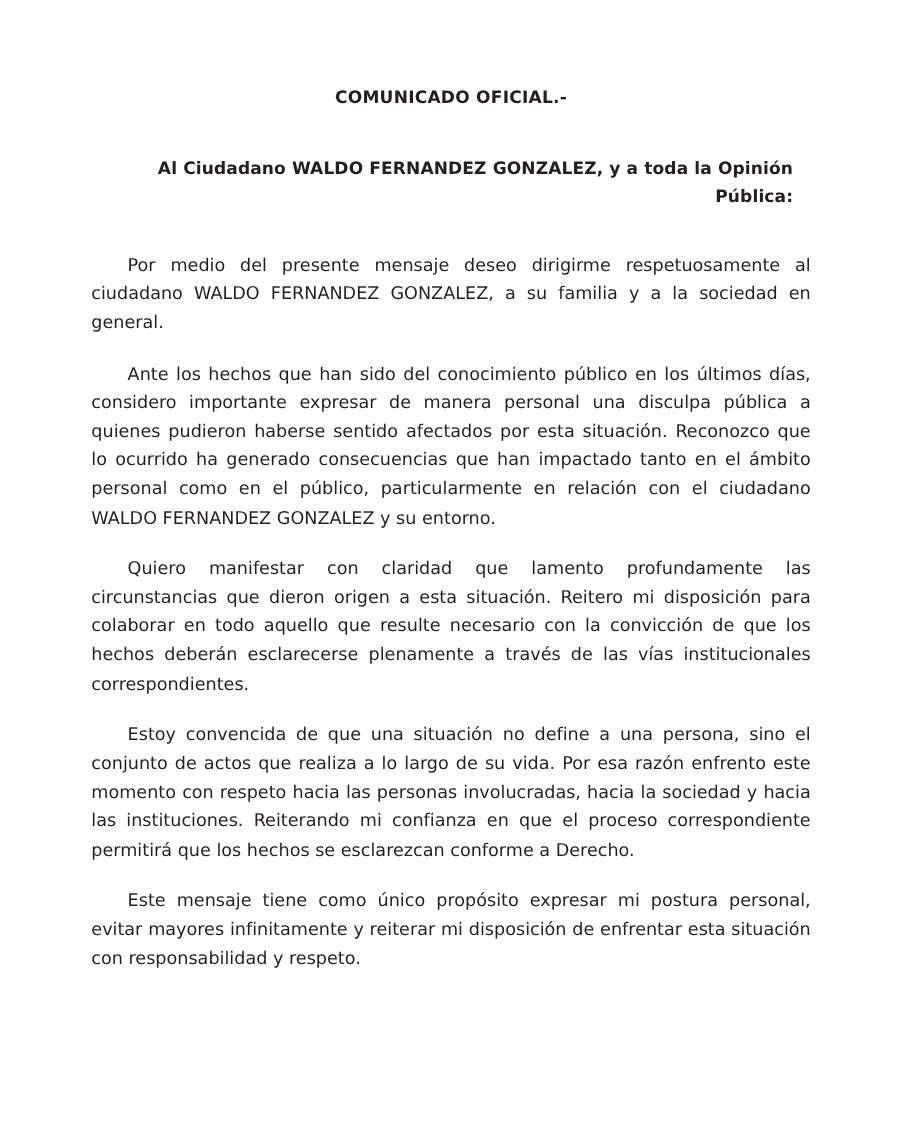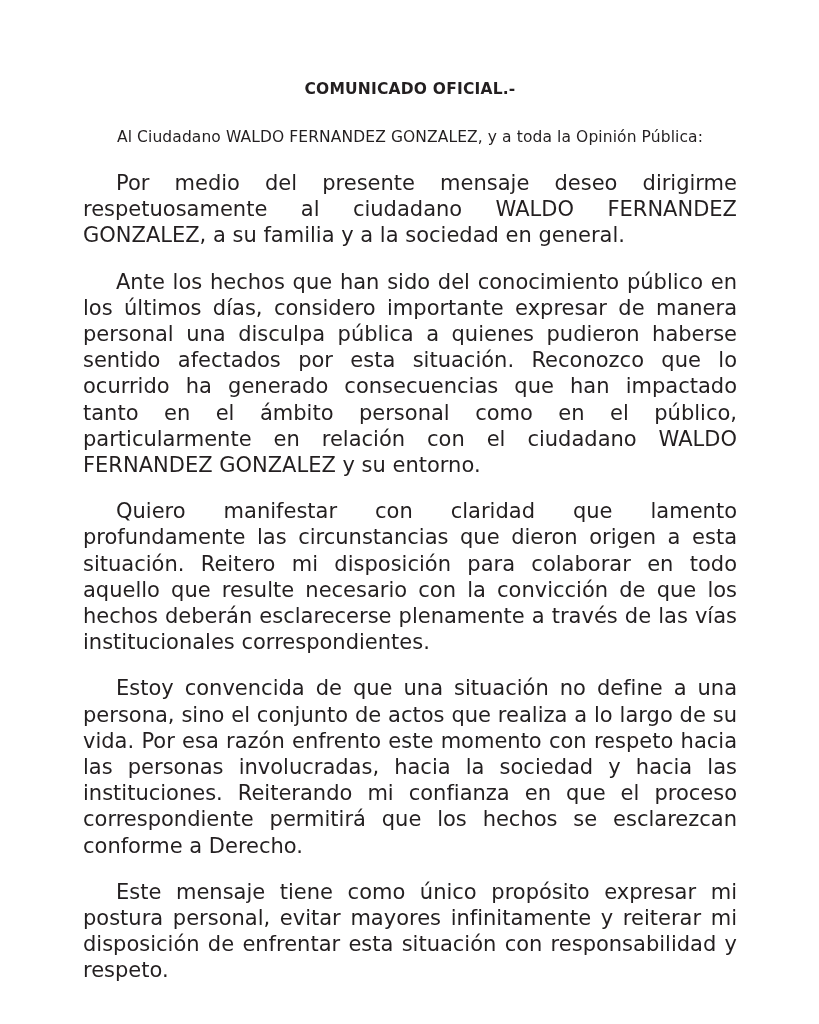--- a/index.html
+++ b/index.html
@@ -38,12 +38,12 @@
     padding-top: 76px;
   }
   .doc-addressee {
-    text-align: center;
-    font-weight: normal;
+    text-align: right;
+    font-weight: bold;
     font-size: 15.5px;
     line-height: 26px;
     letter-spacing: 0.1px;
-    margin: 0;
+    margin: 16px;
     padding-top: 22px;
   }
   .para {

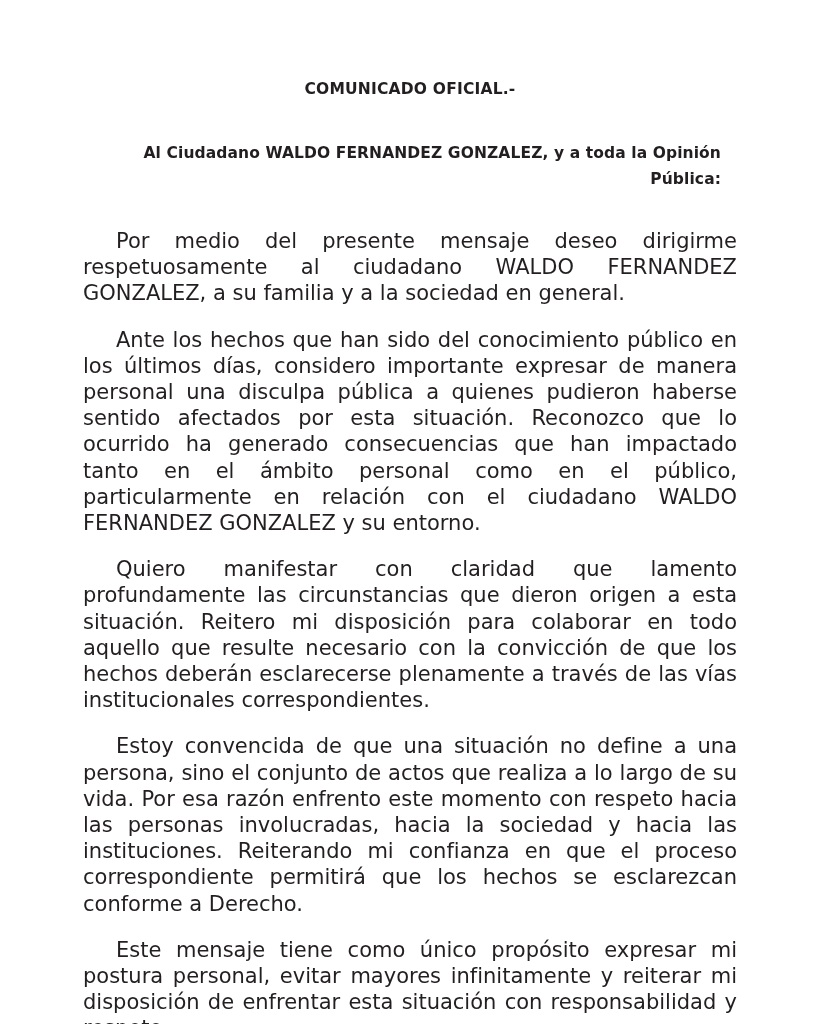--- a/index.html
+++ b/index.html
@@ -49,7 +49,7 @@
   .para {
     text-align: justify;
     text-justify: inter-word;
-    font-size: 21px;
+    font-size: 16px;
     line-height: 26.2px;
     margin: 0;
     padding-top: 20px;

